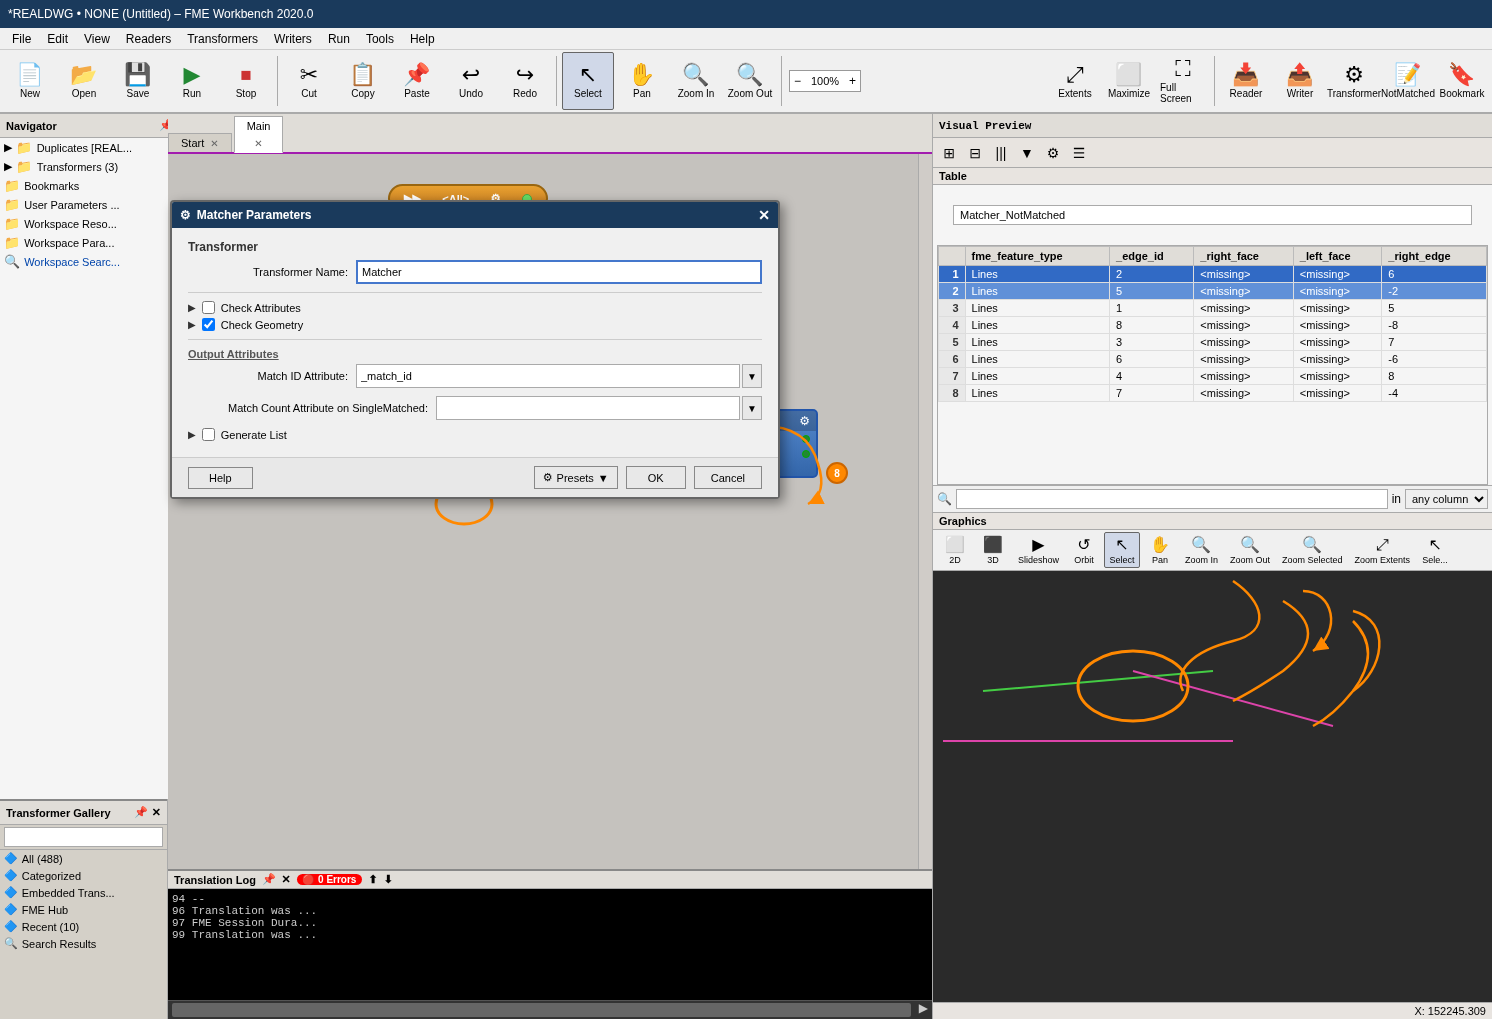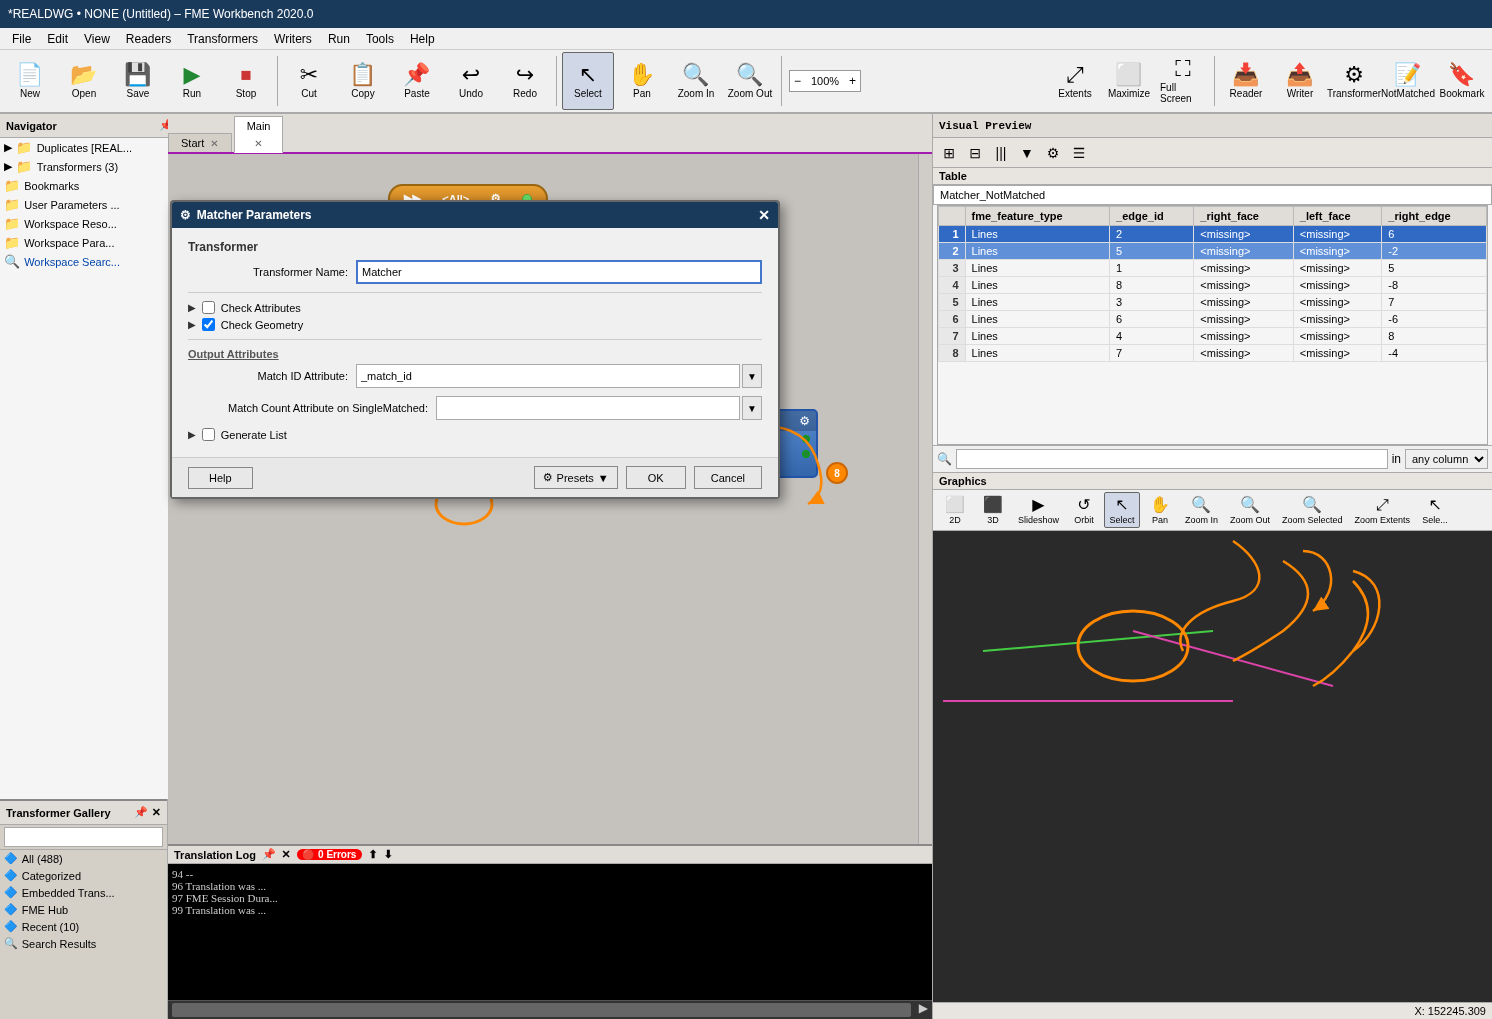--- a/index.html
+++ b/index.html
@@ -183,7 +183,7 @@
       background: white;
       border-bottom: 1px solid #ccc;
       border: 1px solid #aaa;
-      margin: 0;
+      margin: 20px;
     }
 
     

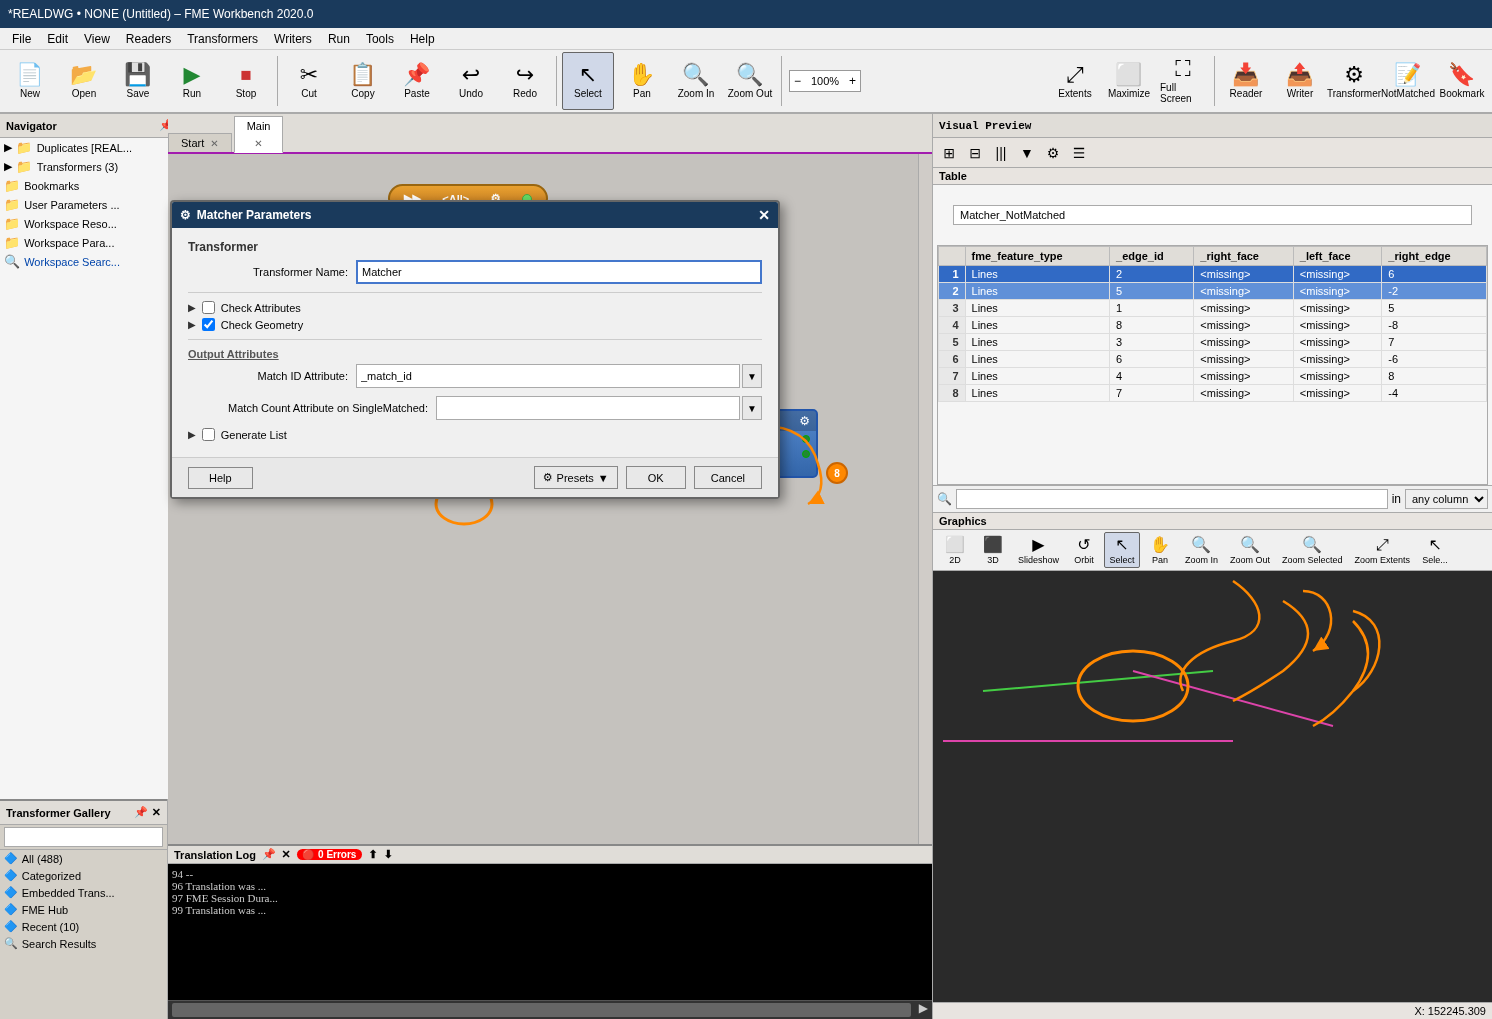--- a/index.html
+++ b/index.html
@@ -848,7 +848,7 @@
       <div class="scroll-bar-v"></div>
     </div>
 
-    <div style="height:175px;border-top:2px solid #888;display:flex;flex-direction:column;">
+    <div style="height:150px;border-top:2px solid #888;display:flex;flex-direction:column;">
       <div class="log-header">
         <span>Translation Log</span>
         <span style="cursor:pointer;">📌</span>

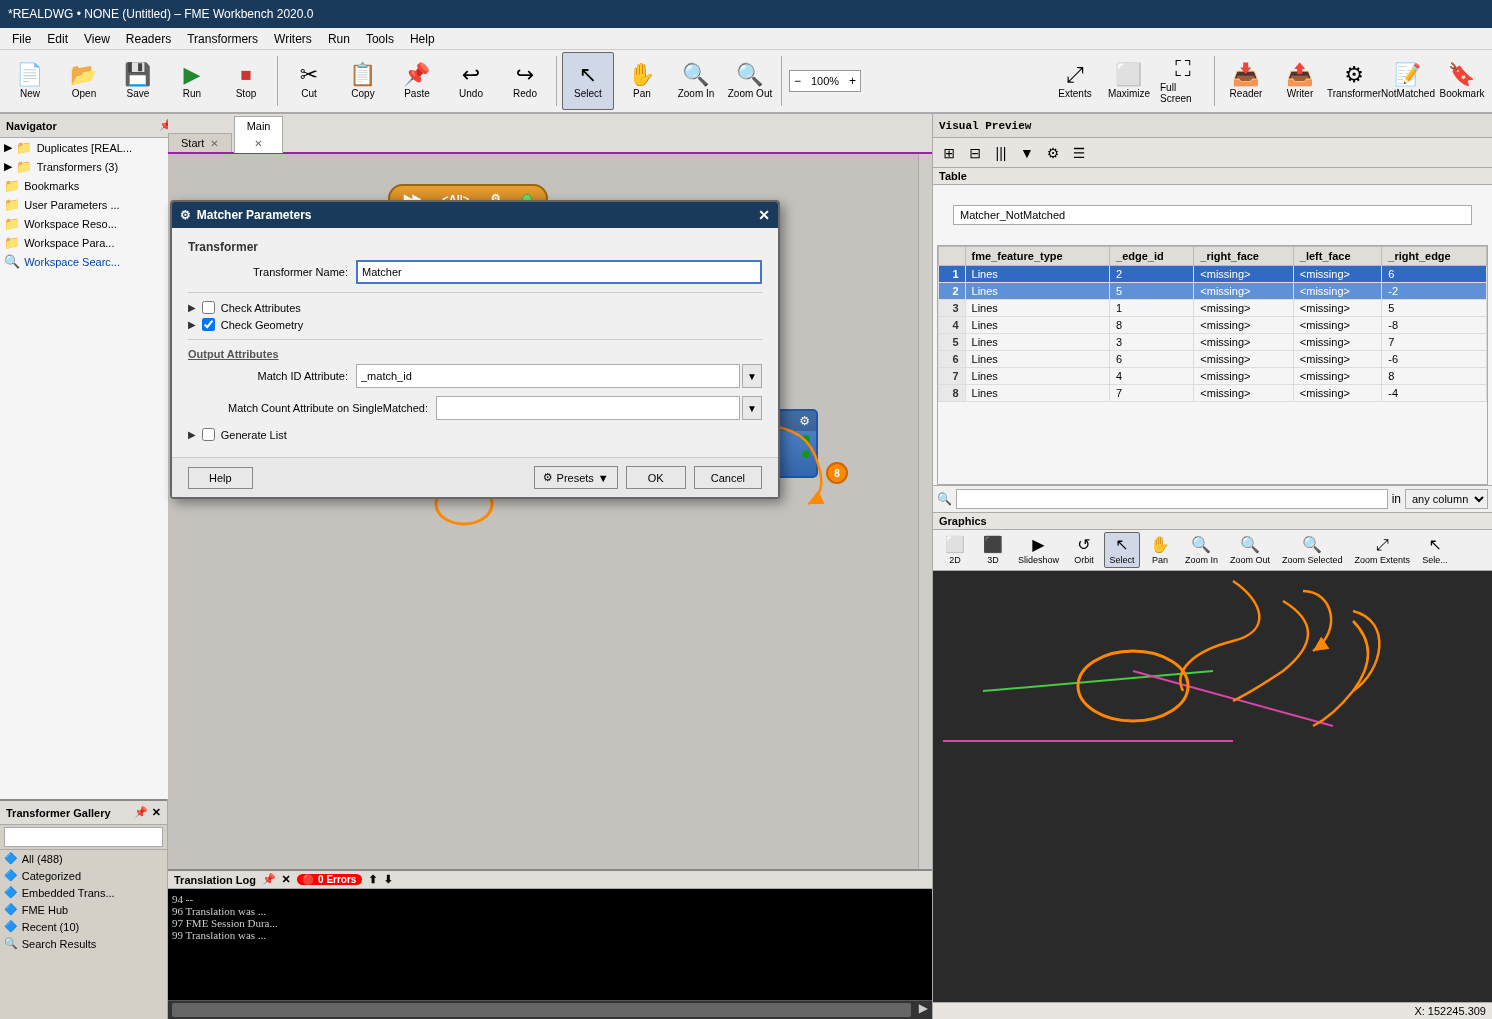--- a/index.html
+++ b/index.html
@@ -303,7 +303,7 @@
       flex: 1;
       background: #000;
       color: #ccc;
-      font-family: Liberation Serif, serif;
+      font-family: Liberation Mono, monospace;
       font-size: 11px;
       overflow-y: auto;
       padding: 4px;

